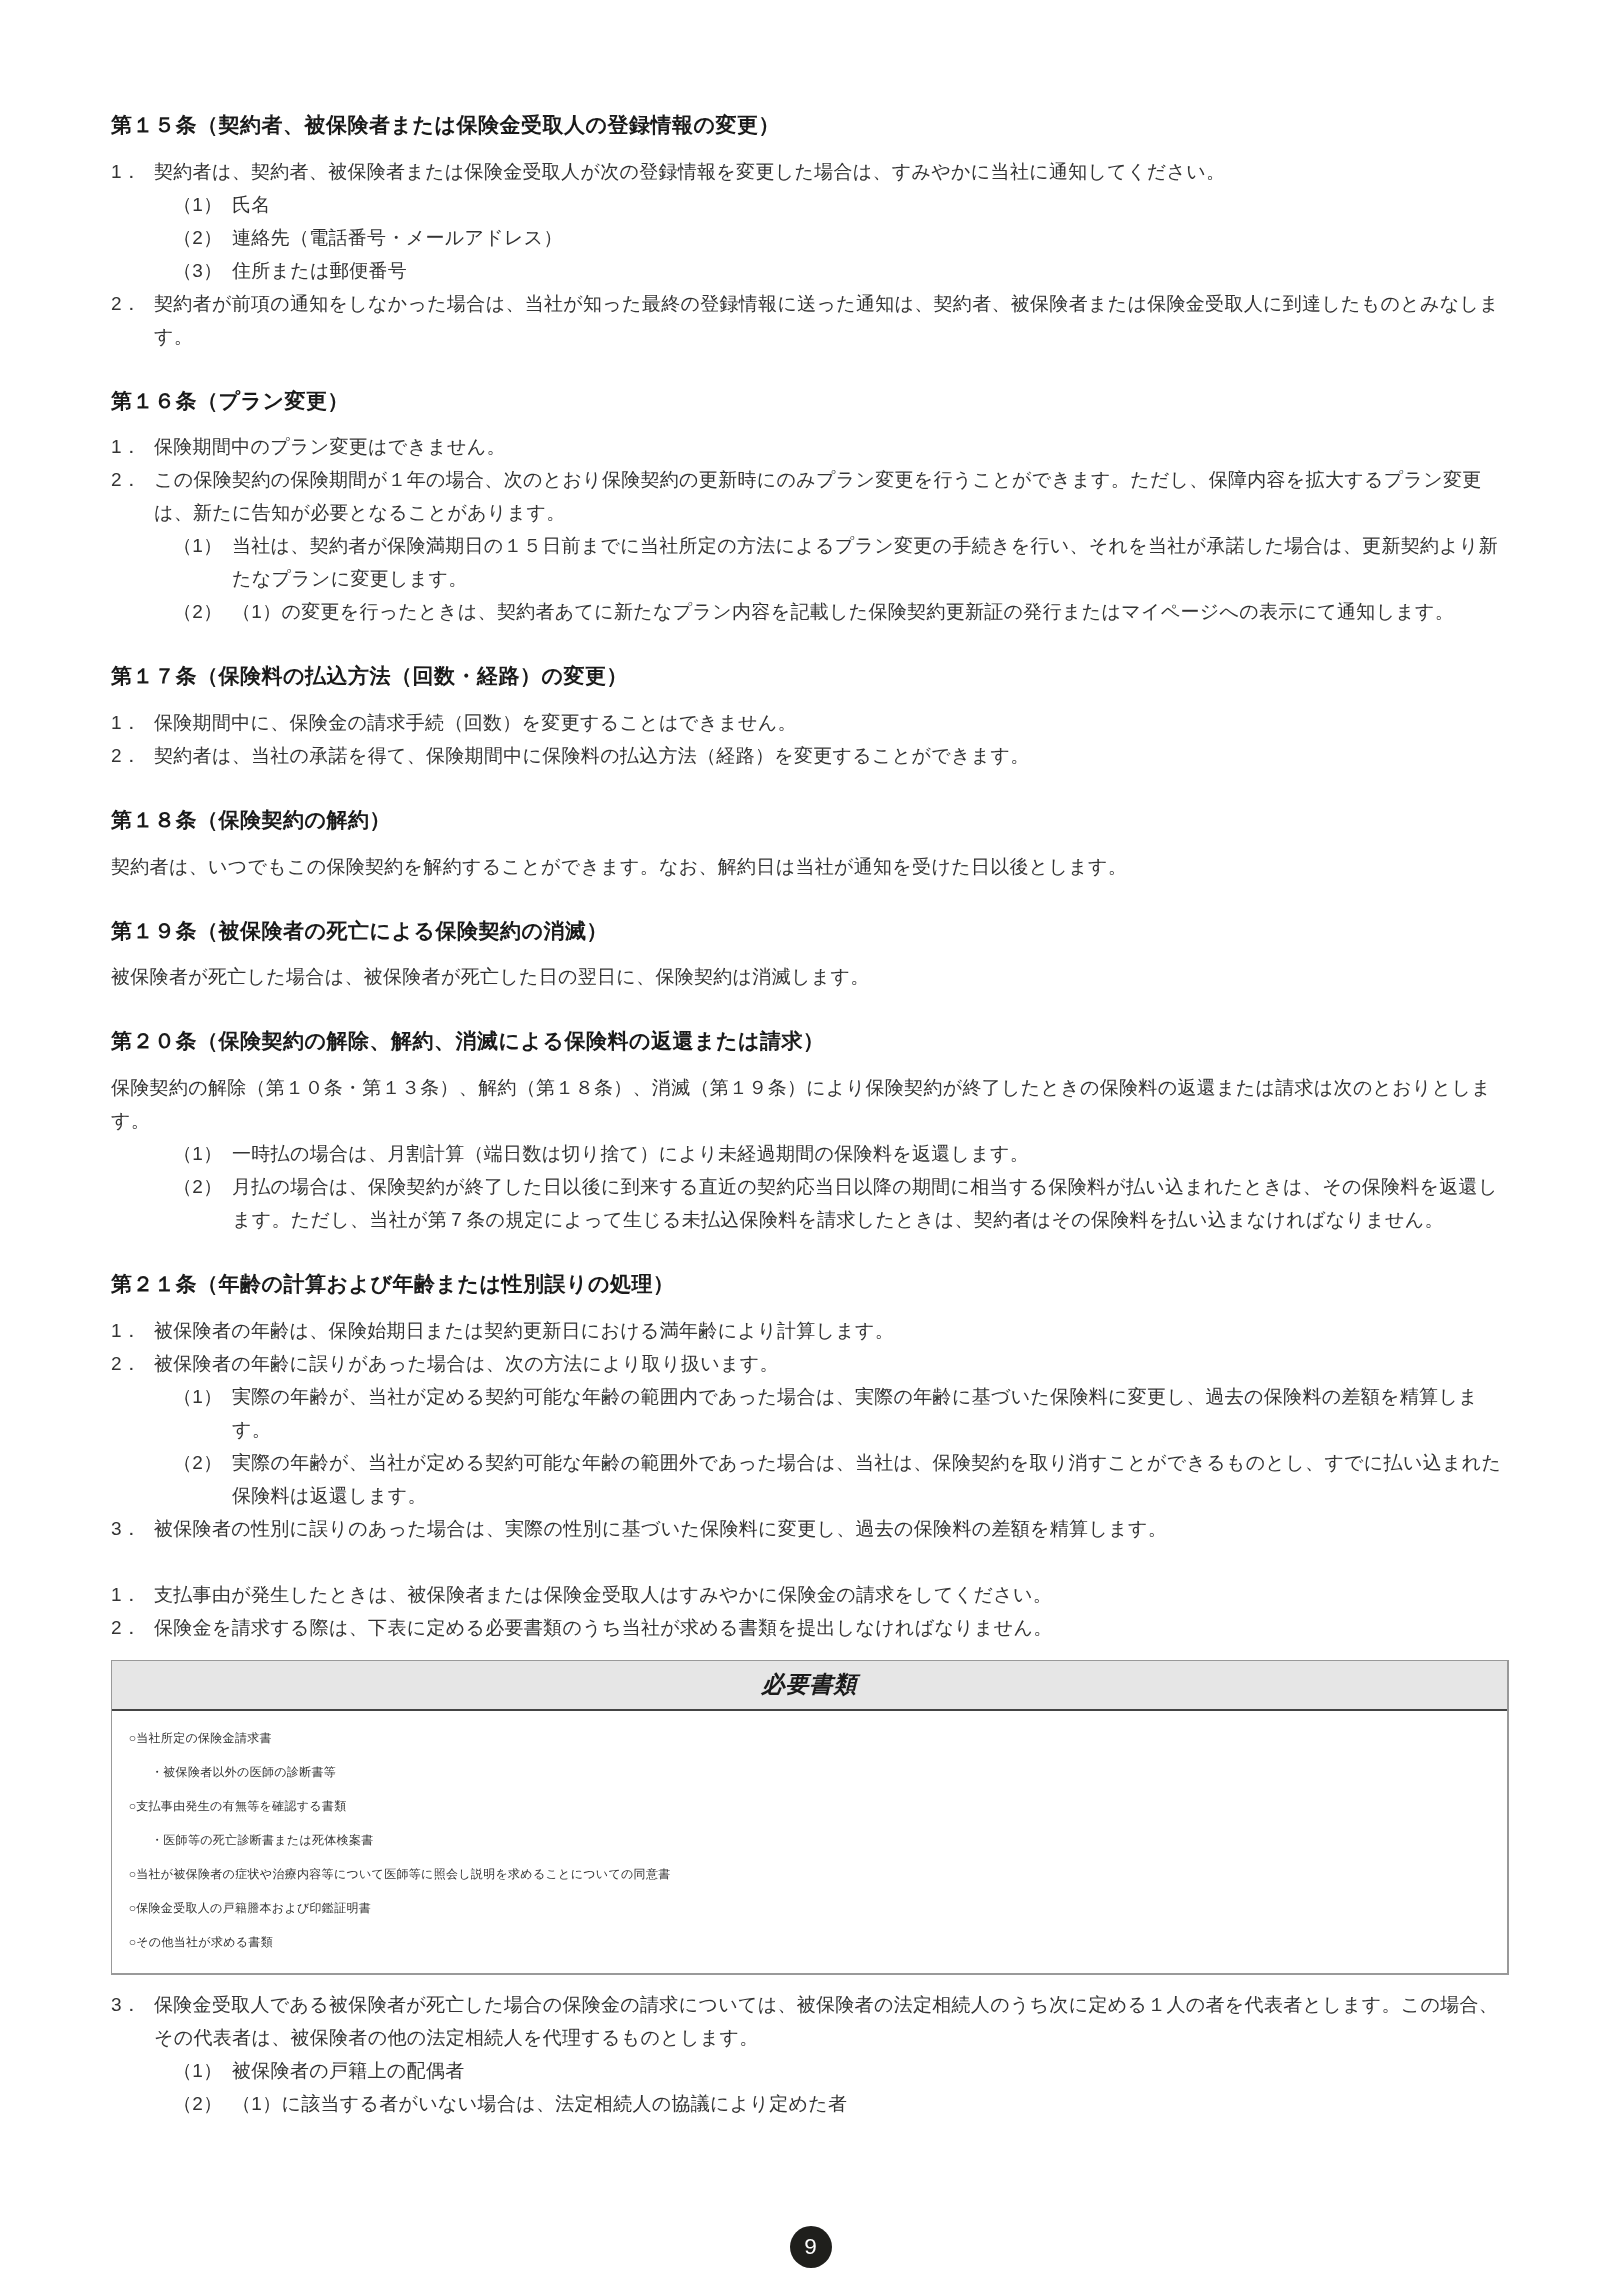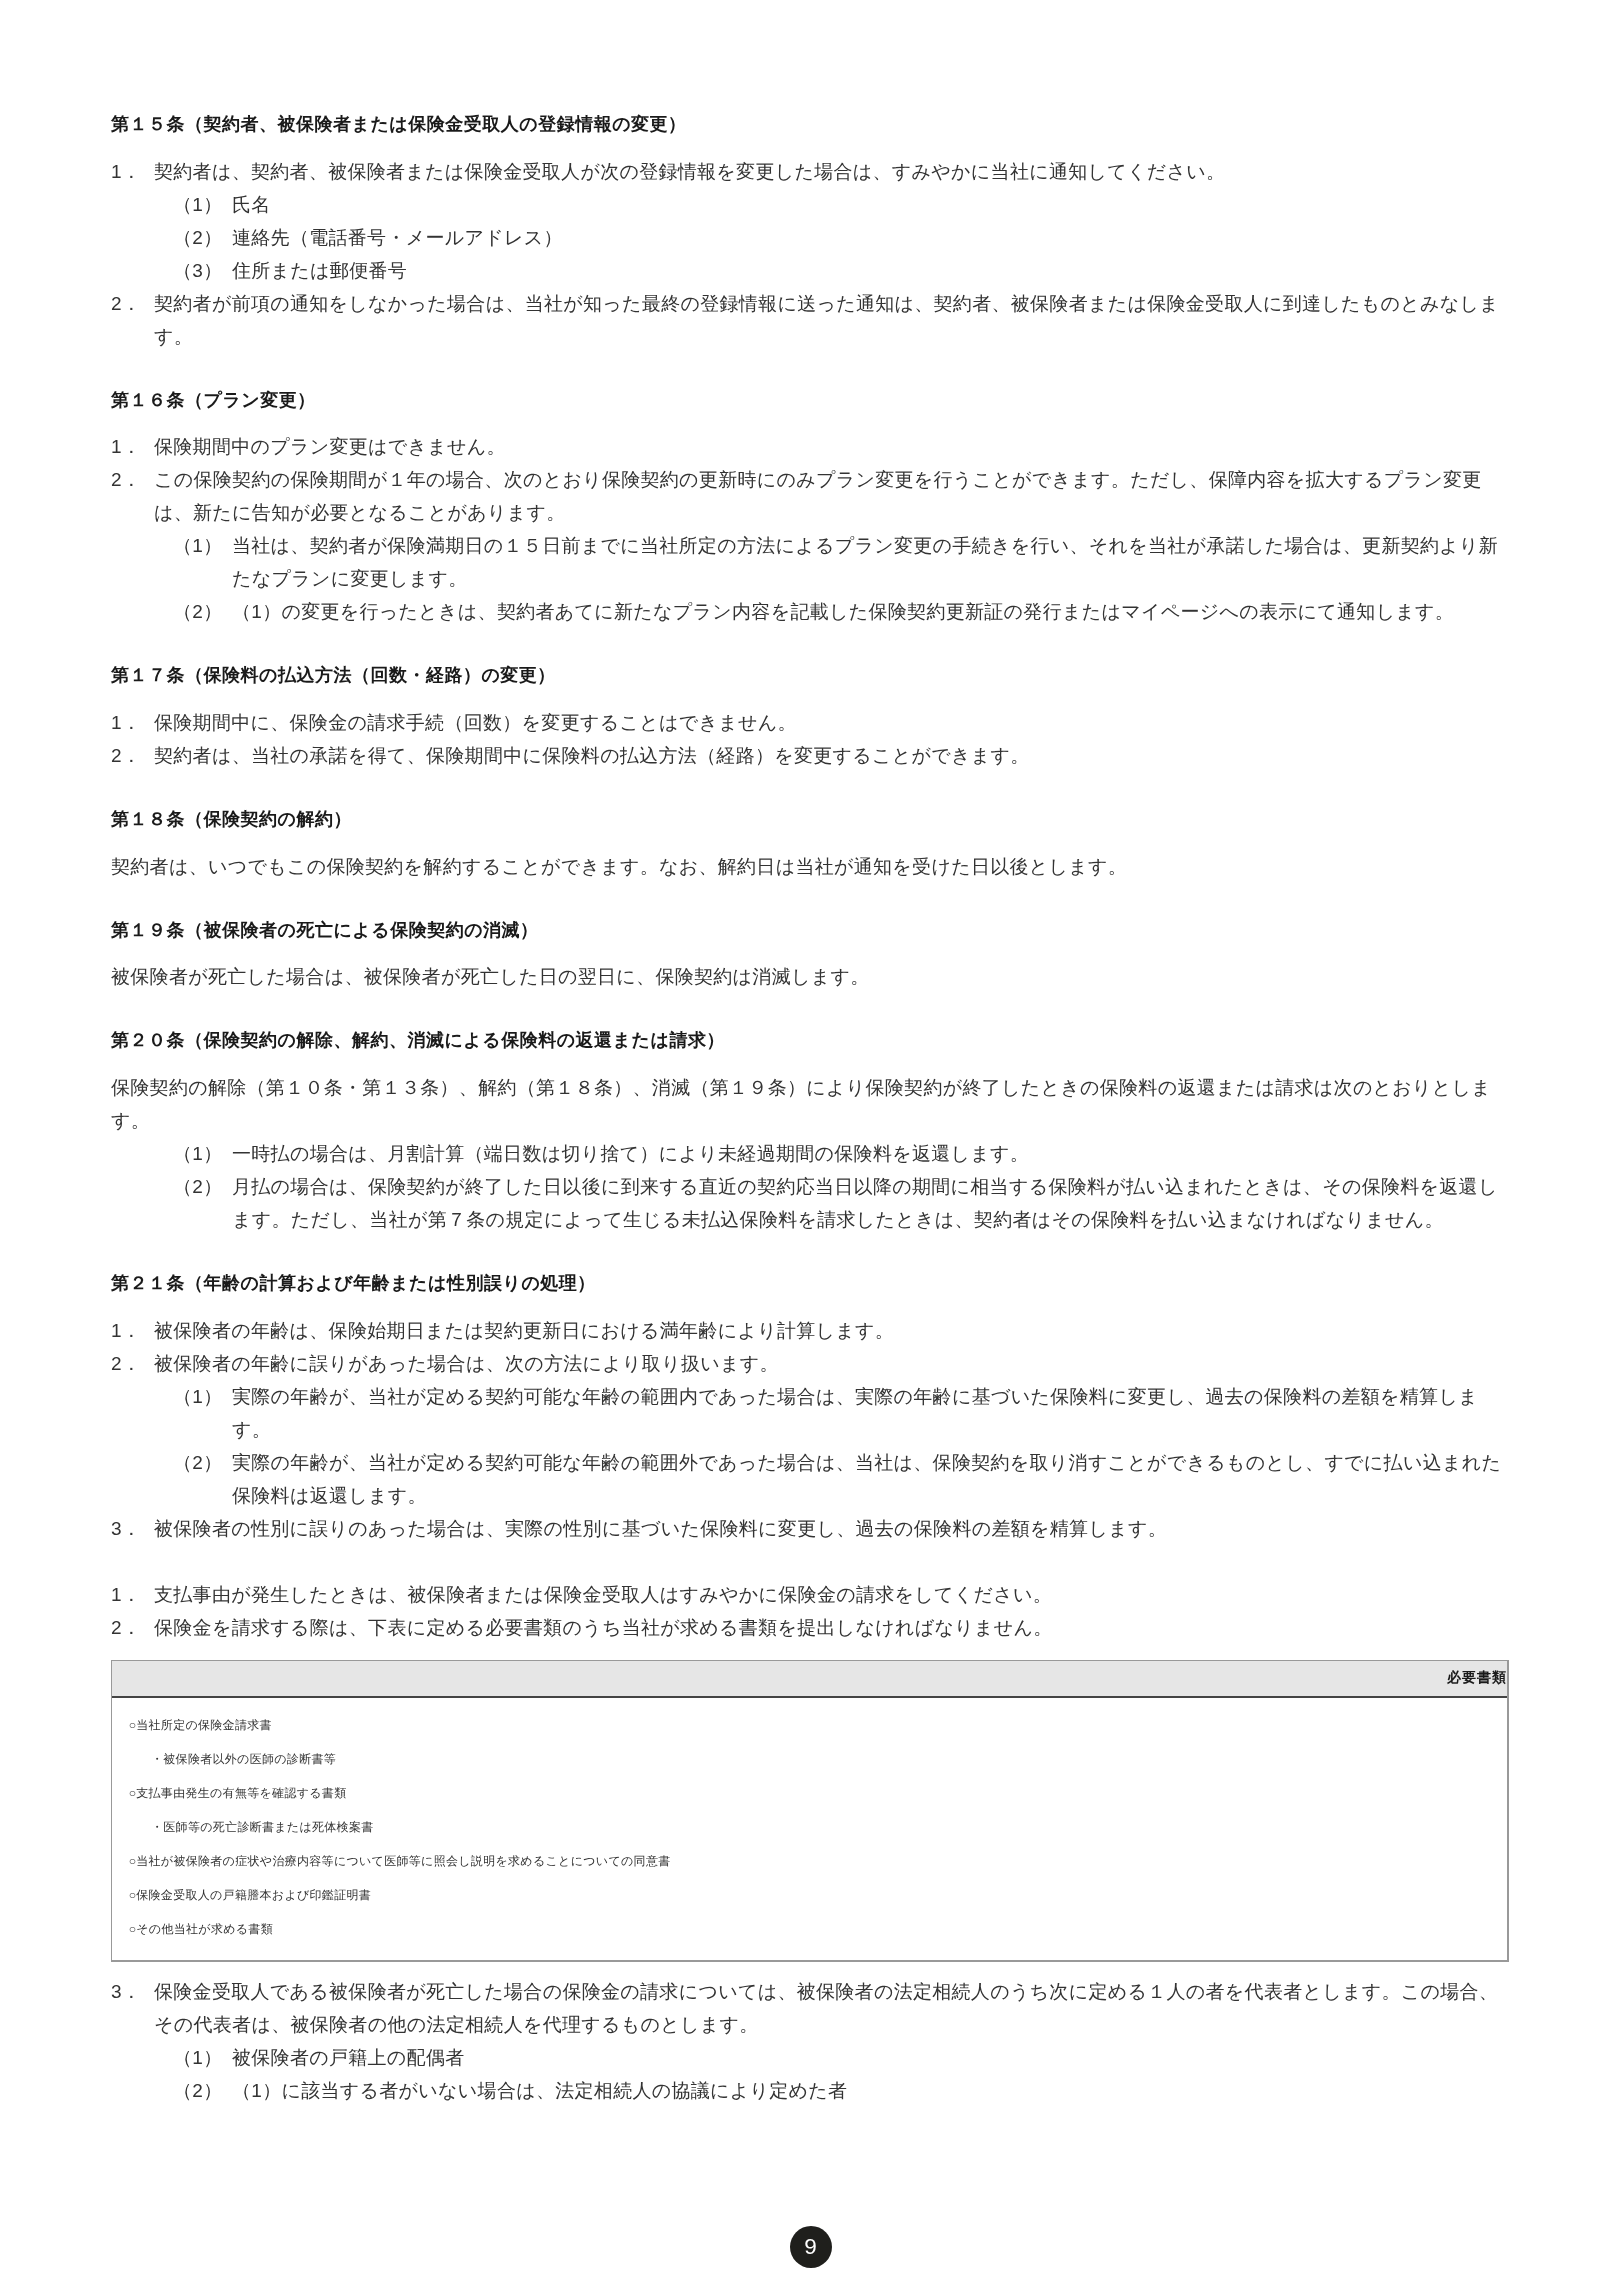--- a/index.html
+++ b/index.html
@@ -22,7 +22,7 @@
   .section{margin-top:33px;}
   .section:first-child{margin-top:0;}
   .heading{
-    font-size:18px;font-weight:bold;color:var(--heading);
+    font-size:21px;font-weight:bold;color:var(--heading);
     margin:0 0 15.7px 0;line-height:29px;letter-spacing:0.5px;
   }
   .block{font-size:19px;line-height:33px;letter-spacing:0.3px;}

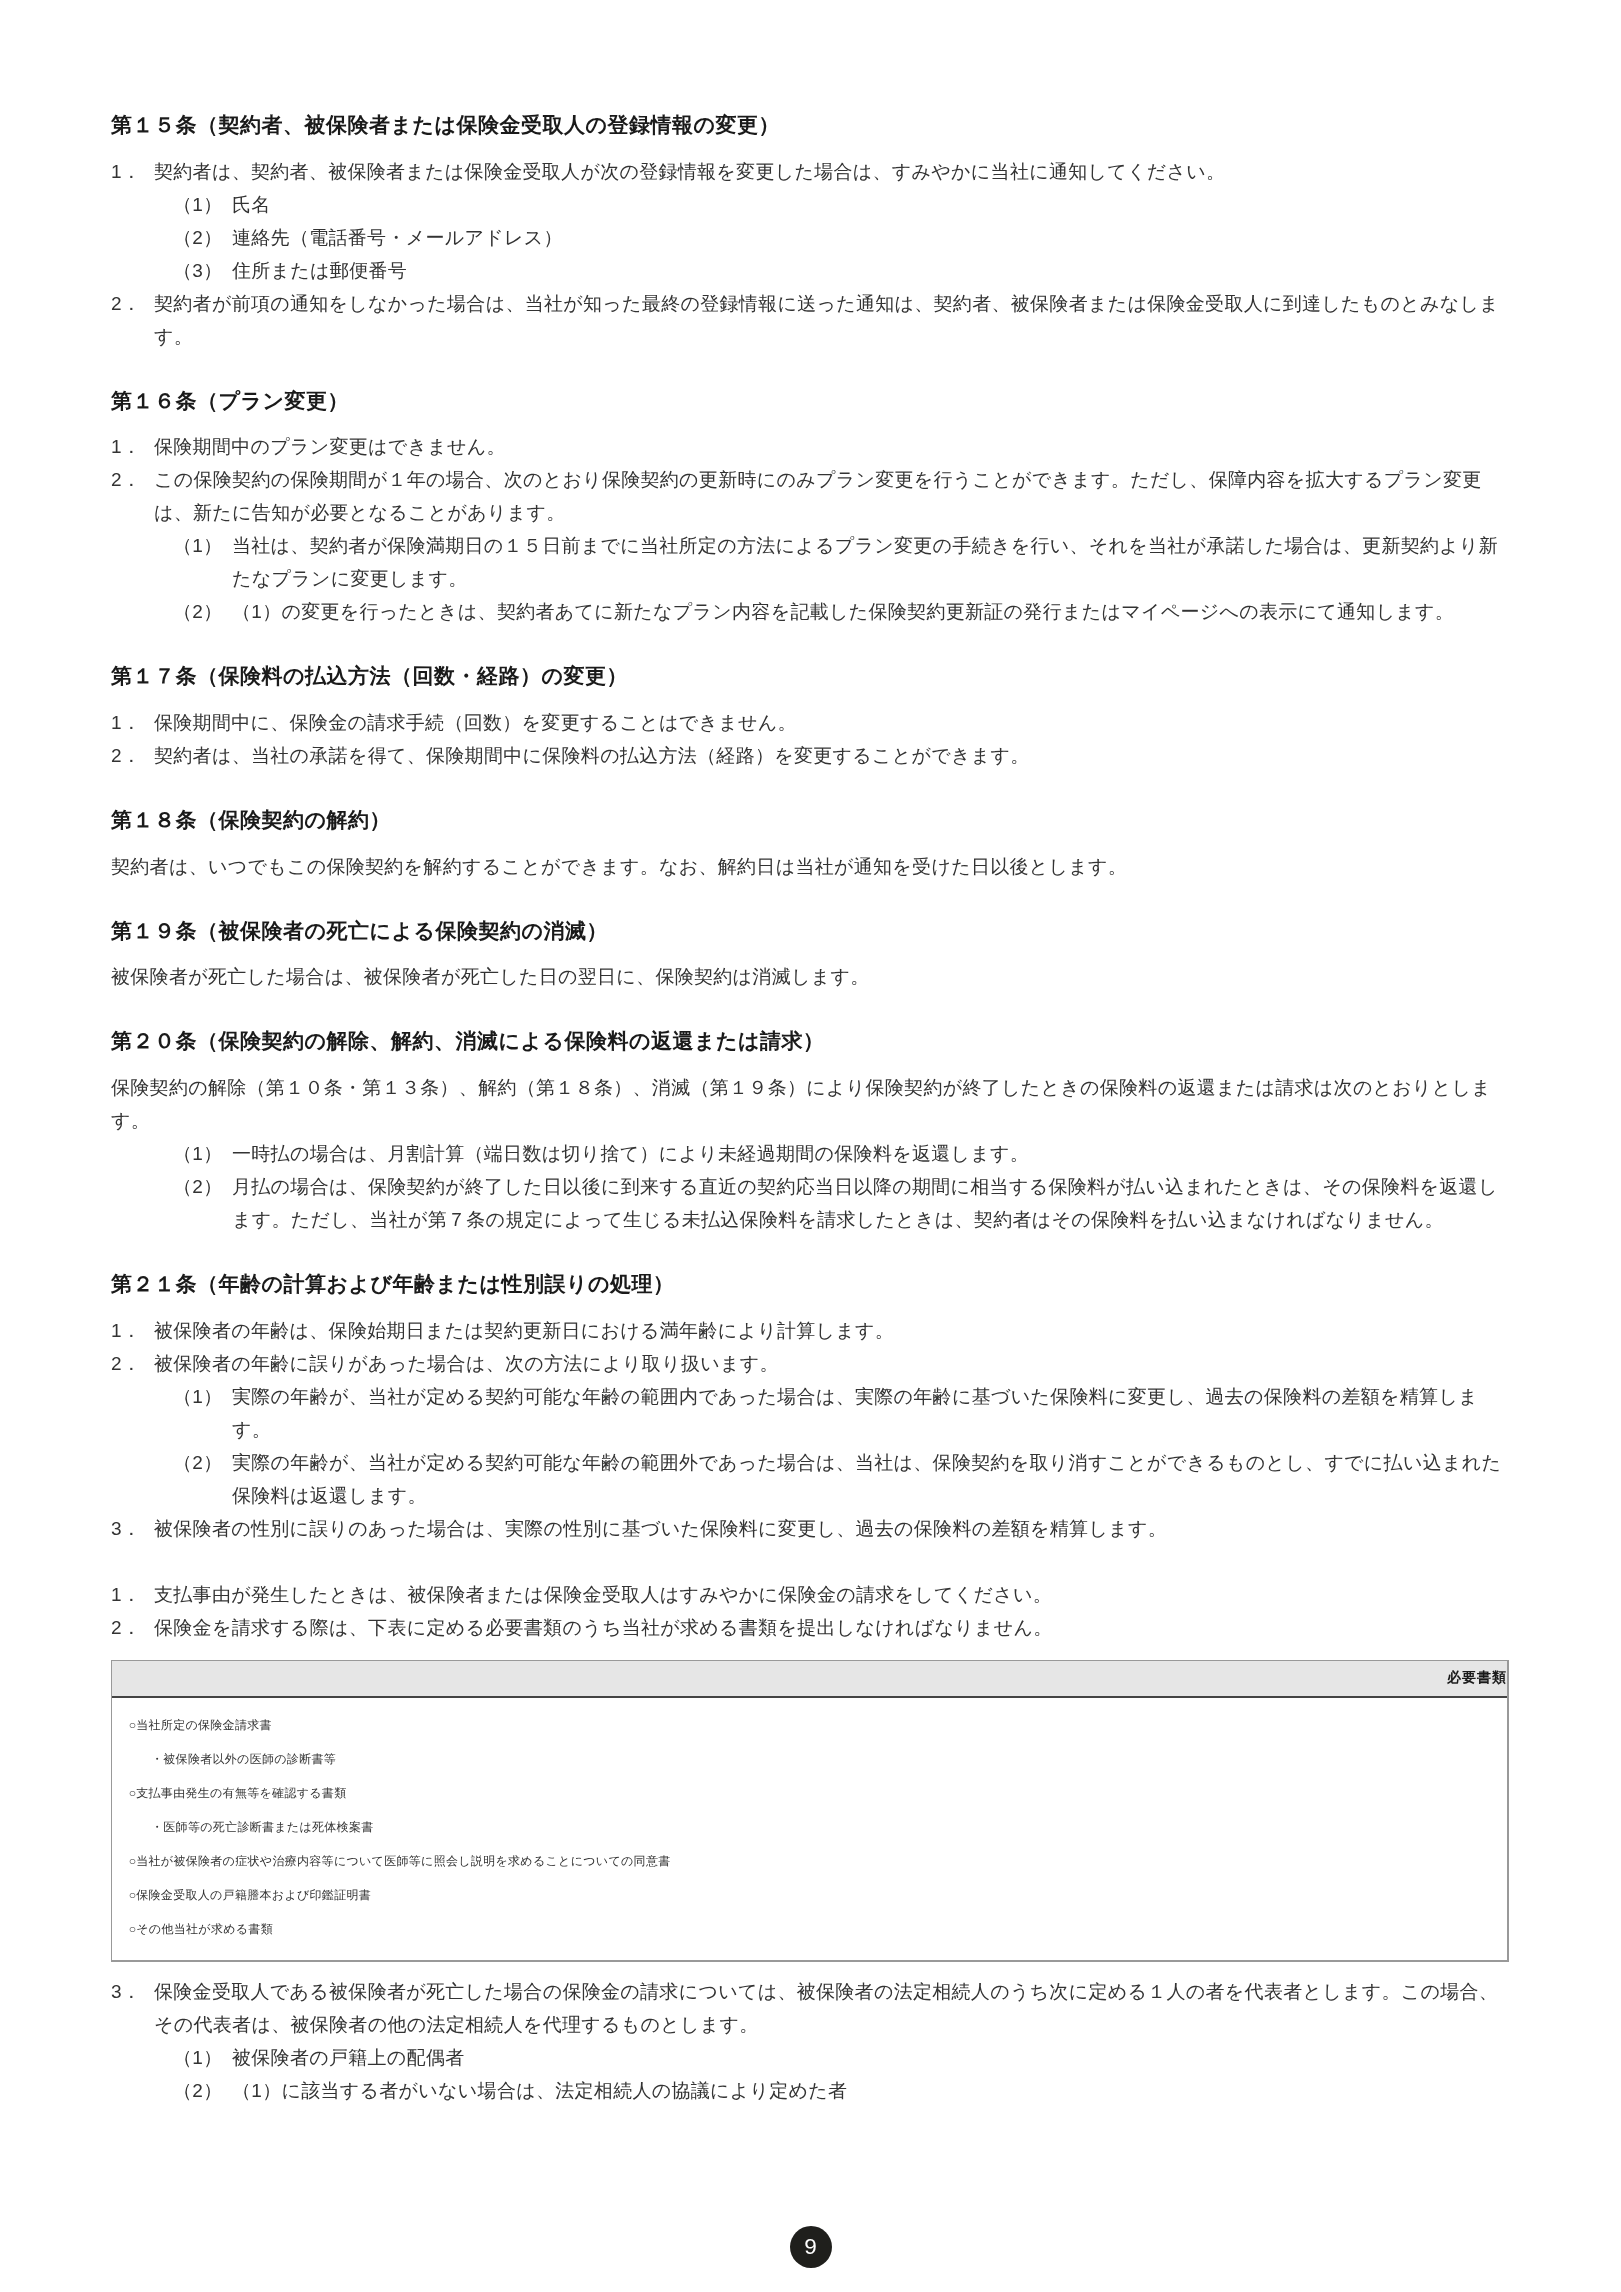--- a/index.html
+++ b/index.html
@@ -40,8 +40,8 @@
   .req-header{
     background:var(--table-header-bg);
     border-bottom:2px solid var(--table-header-line);
-    text-align:right;font-weight:bold;font-size:14px;
-    padding:8.8px 0;color:var(--heading);letter-spacing:1px;
+    text-align:center;font-weight:bold;font-size:23px;
+    padding:8.8px 0;color:var(--heading);letter-spacing:1px;font-style:italic;
   }
   .req-body{padding:9.8px 0 13.7px 0;}
   .req-row{font-size:12px;line-height:34px;padding-left:16.7px;letter-spacing:0.3px;}

